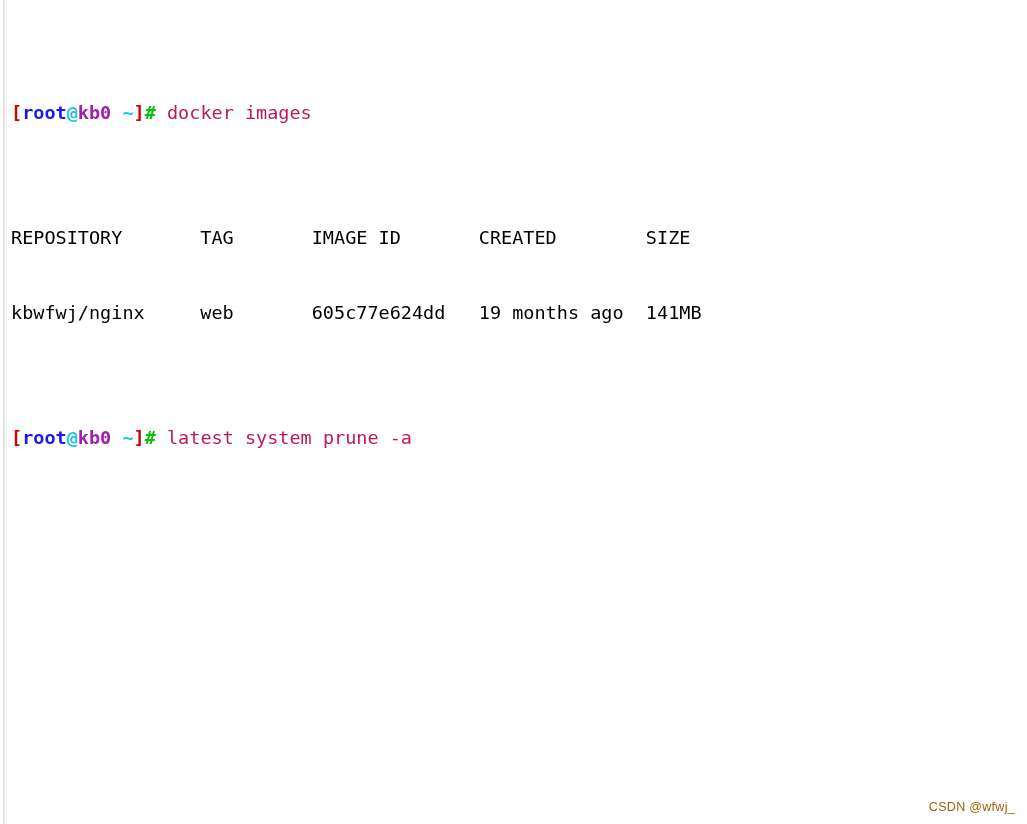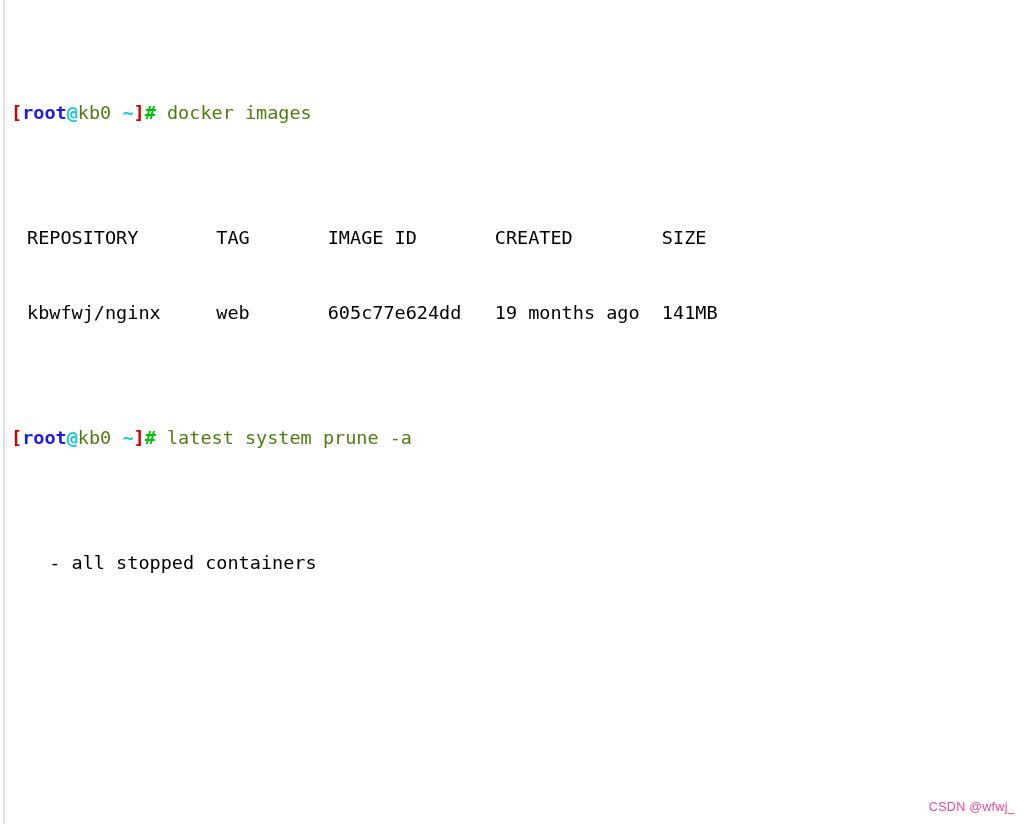--- a/index.html
+++ b/index.html
@@ -58,7 +58,7 @@
   .c-bracket { color: #d40000; font-weight: bold; }
   .c-user    { color: #1a1af0; font-weight: bold; }
   .c-at      { color: #19c8e0; font-weight: bold; }
-  .c-host    { color: #4d7c0f; font-weight: normal; }
+  .c-host    { color: #a21caf; font-weight: bold; }
   .c-path    { color: #19c8e0; font-weight: bold; }
   .c-hash    { color: #00c40a; font-weight: bold; }
   .c-cmd     { color: #4d7c0f; }

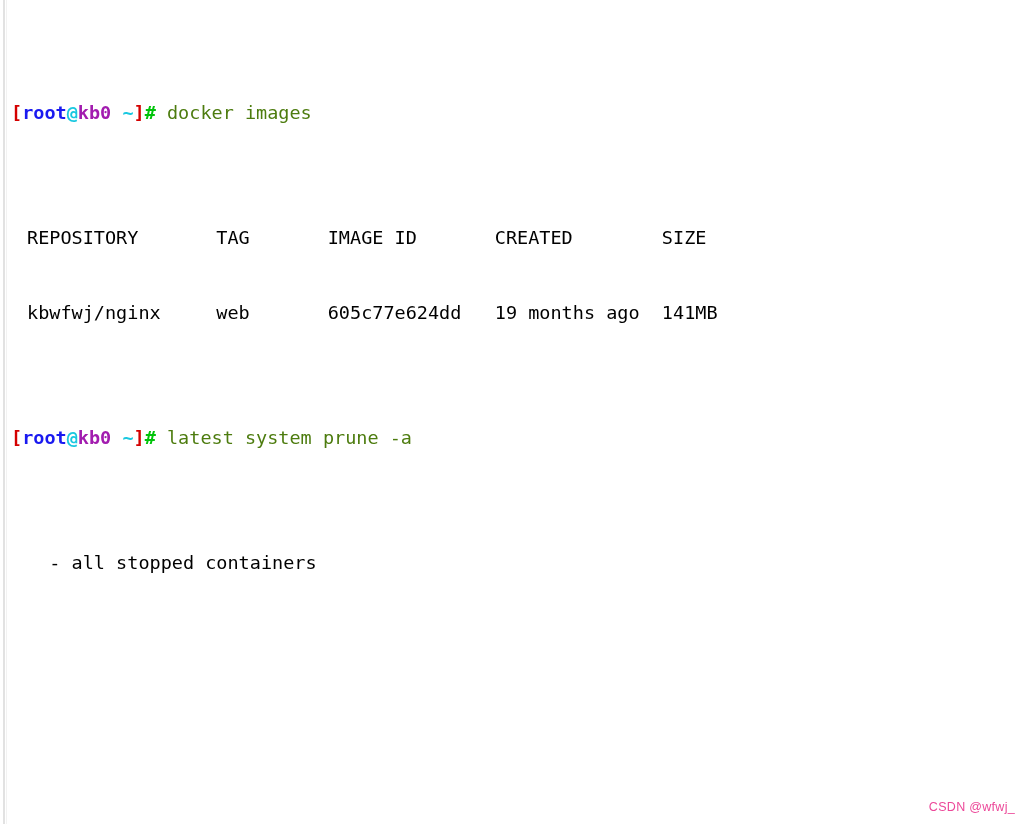--- a/index.html
+++ b/index.html
@@ -61,7 +61,7 @@
   .c-host    { color: #a21caf; font-weight: bold; }
   .c-path    { color: #19c8e0; font-weight: bold; }
   .c-hash    { color: #00c40a; font-weight: bold; }
-  .c-cmd     { color: #4d7c0f; }
+  .c-cmd     { color: #be185d; }
   .c-out     { color: #000000; margin-left: 16px; }
 
   #watermark {

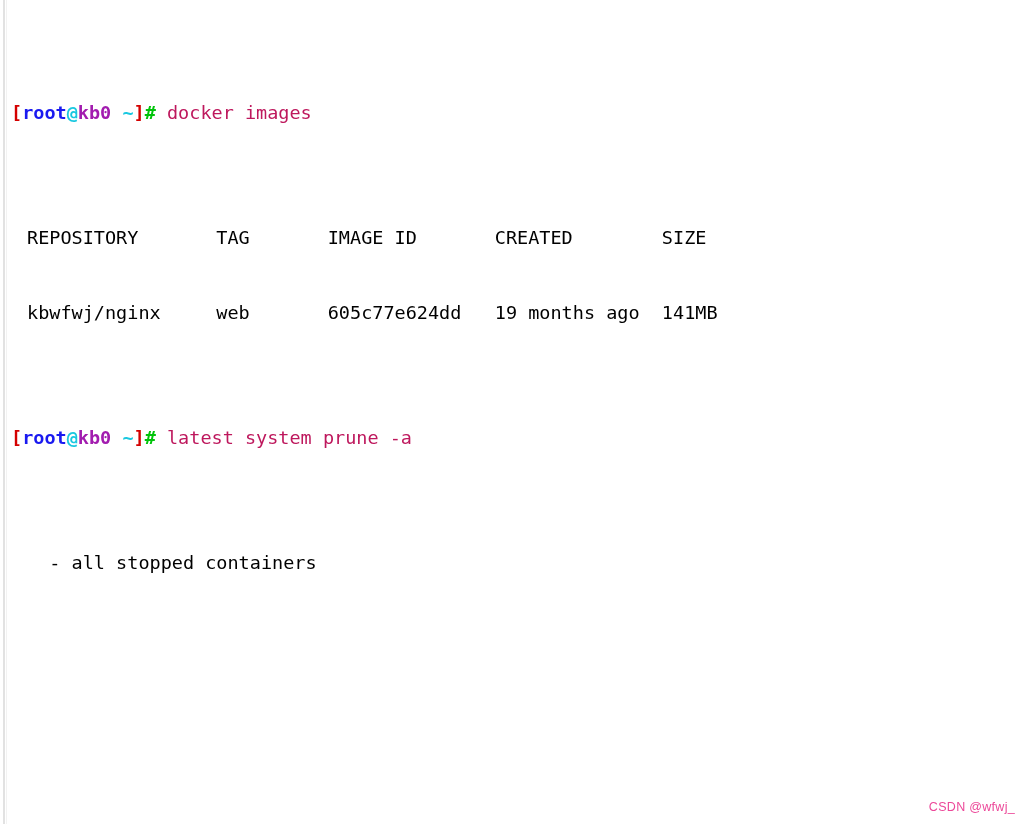--- a/index.html
+++ b/index.html
@@ -62,7 +62,7 @@
   .c-path    { color: #19c8e0; font-weight: bold; }
   .c-hash    { color: #00c40a; font-weight: bold; }
   .c-cmd     { color: #be185d; }
-  .c-out     { color: #000000; margin-left: 16px; }
+  .c-out     { color: #000000; }
 
   #watermark {
     position: absolute;

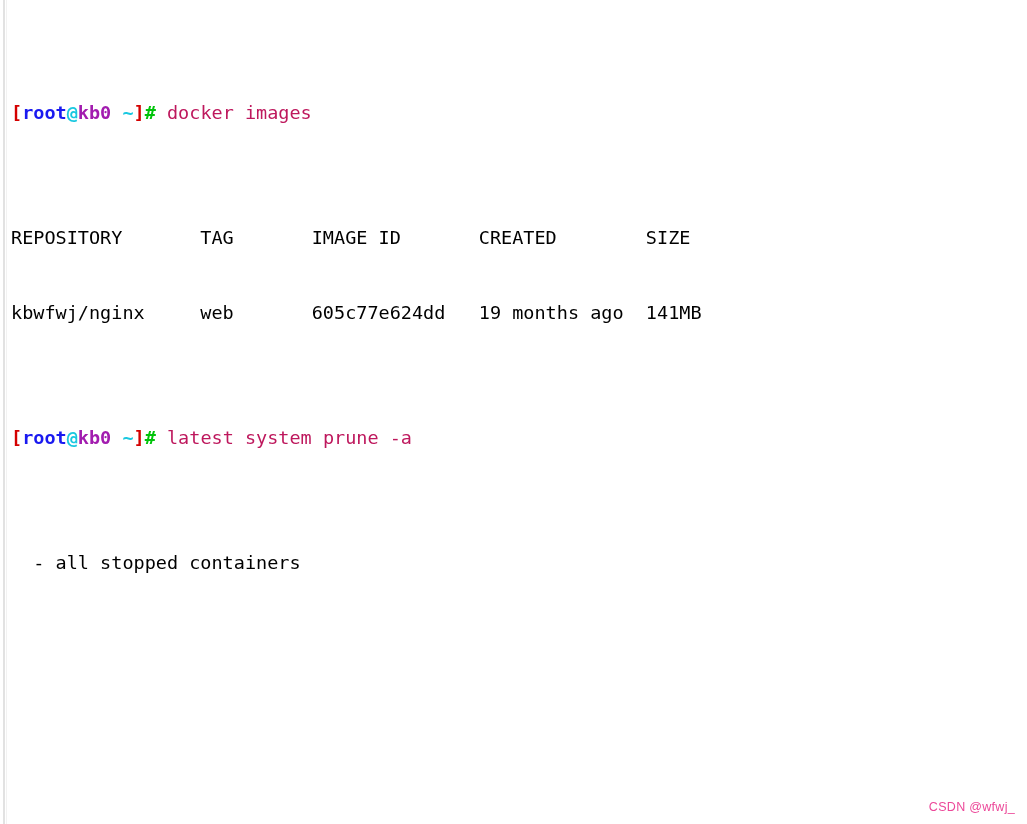--- a/index.html
+++ b/index.html
@@ -96,7 +96,6 @@
     <div class="line"><span class="c-bracket">[</span><span class="c-user">root</span><span class="c-at">@</span><span class="c-host">kb0</span><span class="c-path"> ~</span><span class="c-bracket">]</span><span class="c-hash">#</span><span class="c-cmd"> latest system prune -a</span></div>
 
     
-    <div class="line c-out">  - all stopped containers</div>
     
     
     

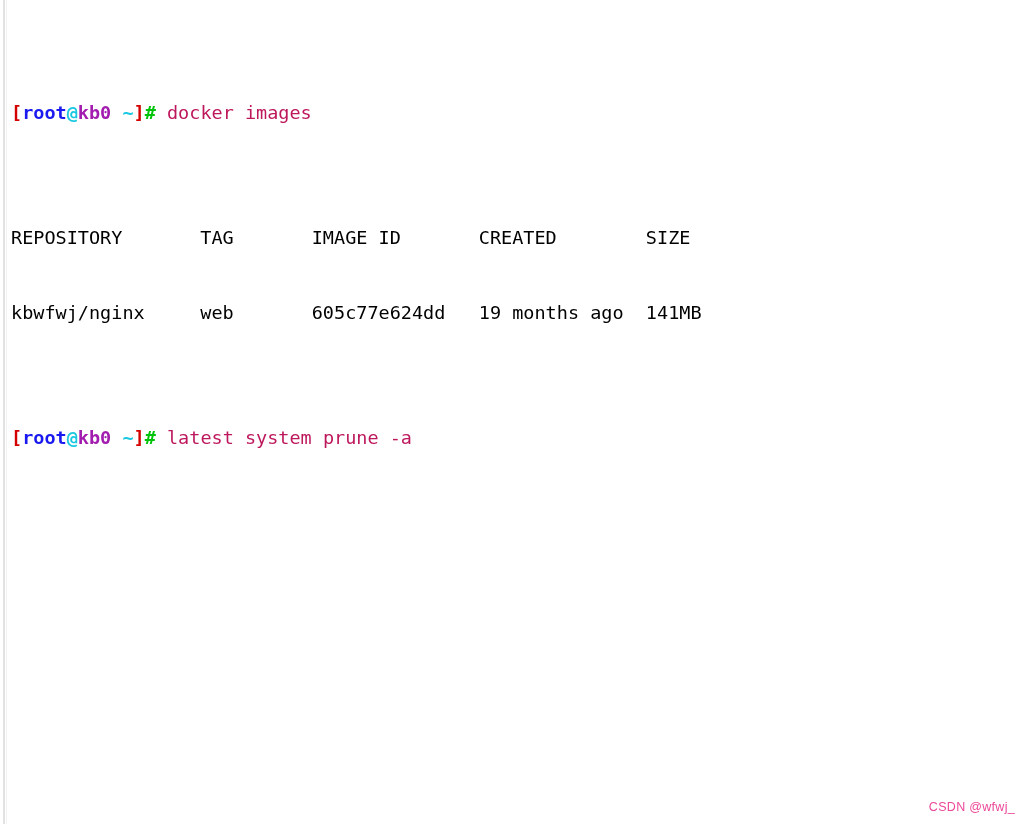--- a/index.html
+++ b/index.html
@@ -70,7 +70,7 @@
     bottom: 4px;
     font-family: "Liberation Sans", sans-serif;
     font-size: 12.5px;
-    color: #ec4899;
+    color: #a16207;
     letter-spacing: 0.3px;
     white-space: pre;
   }

